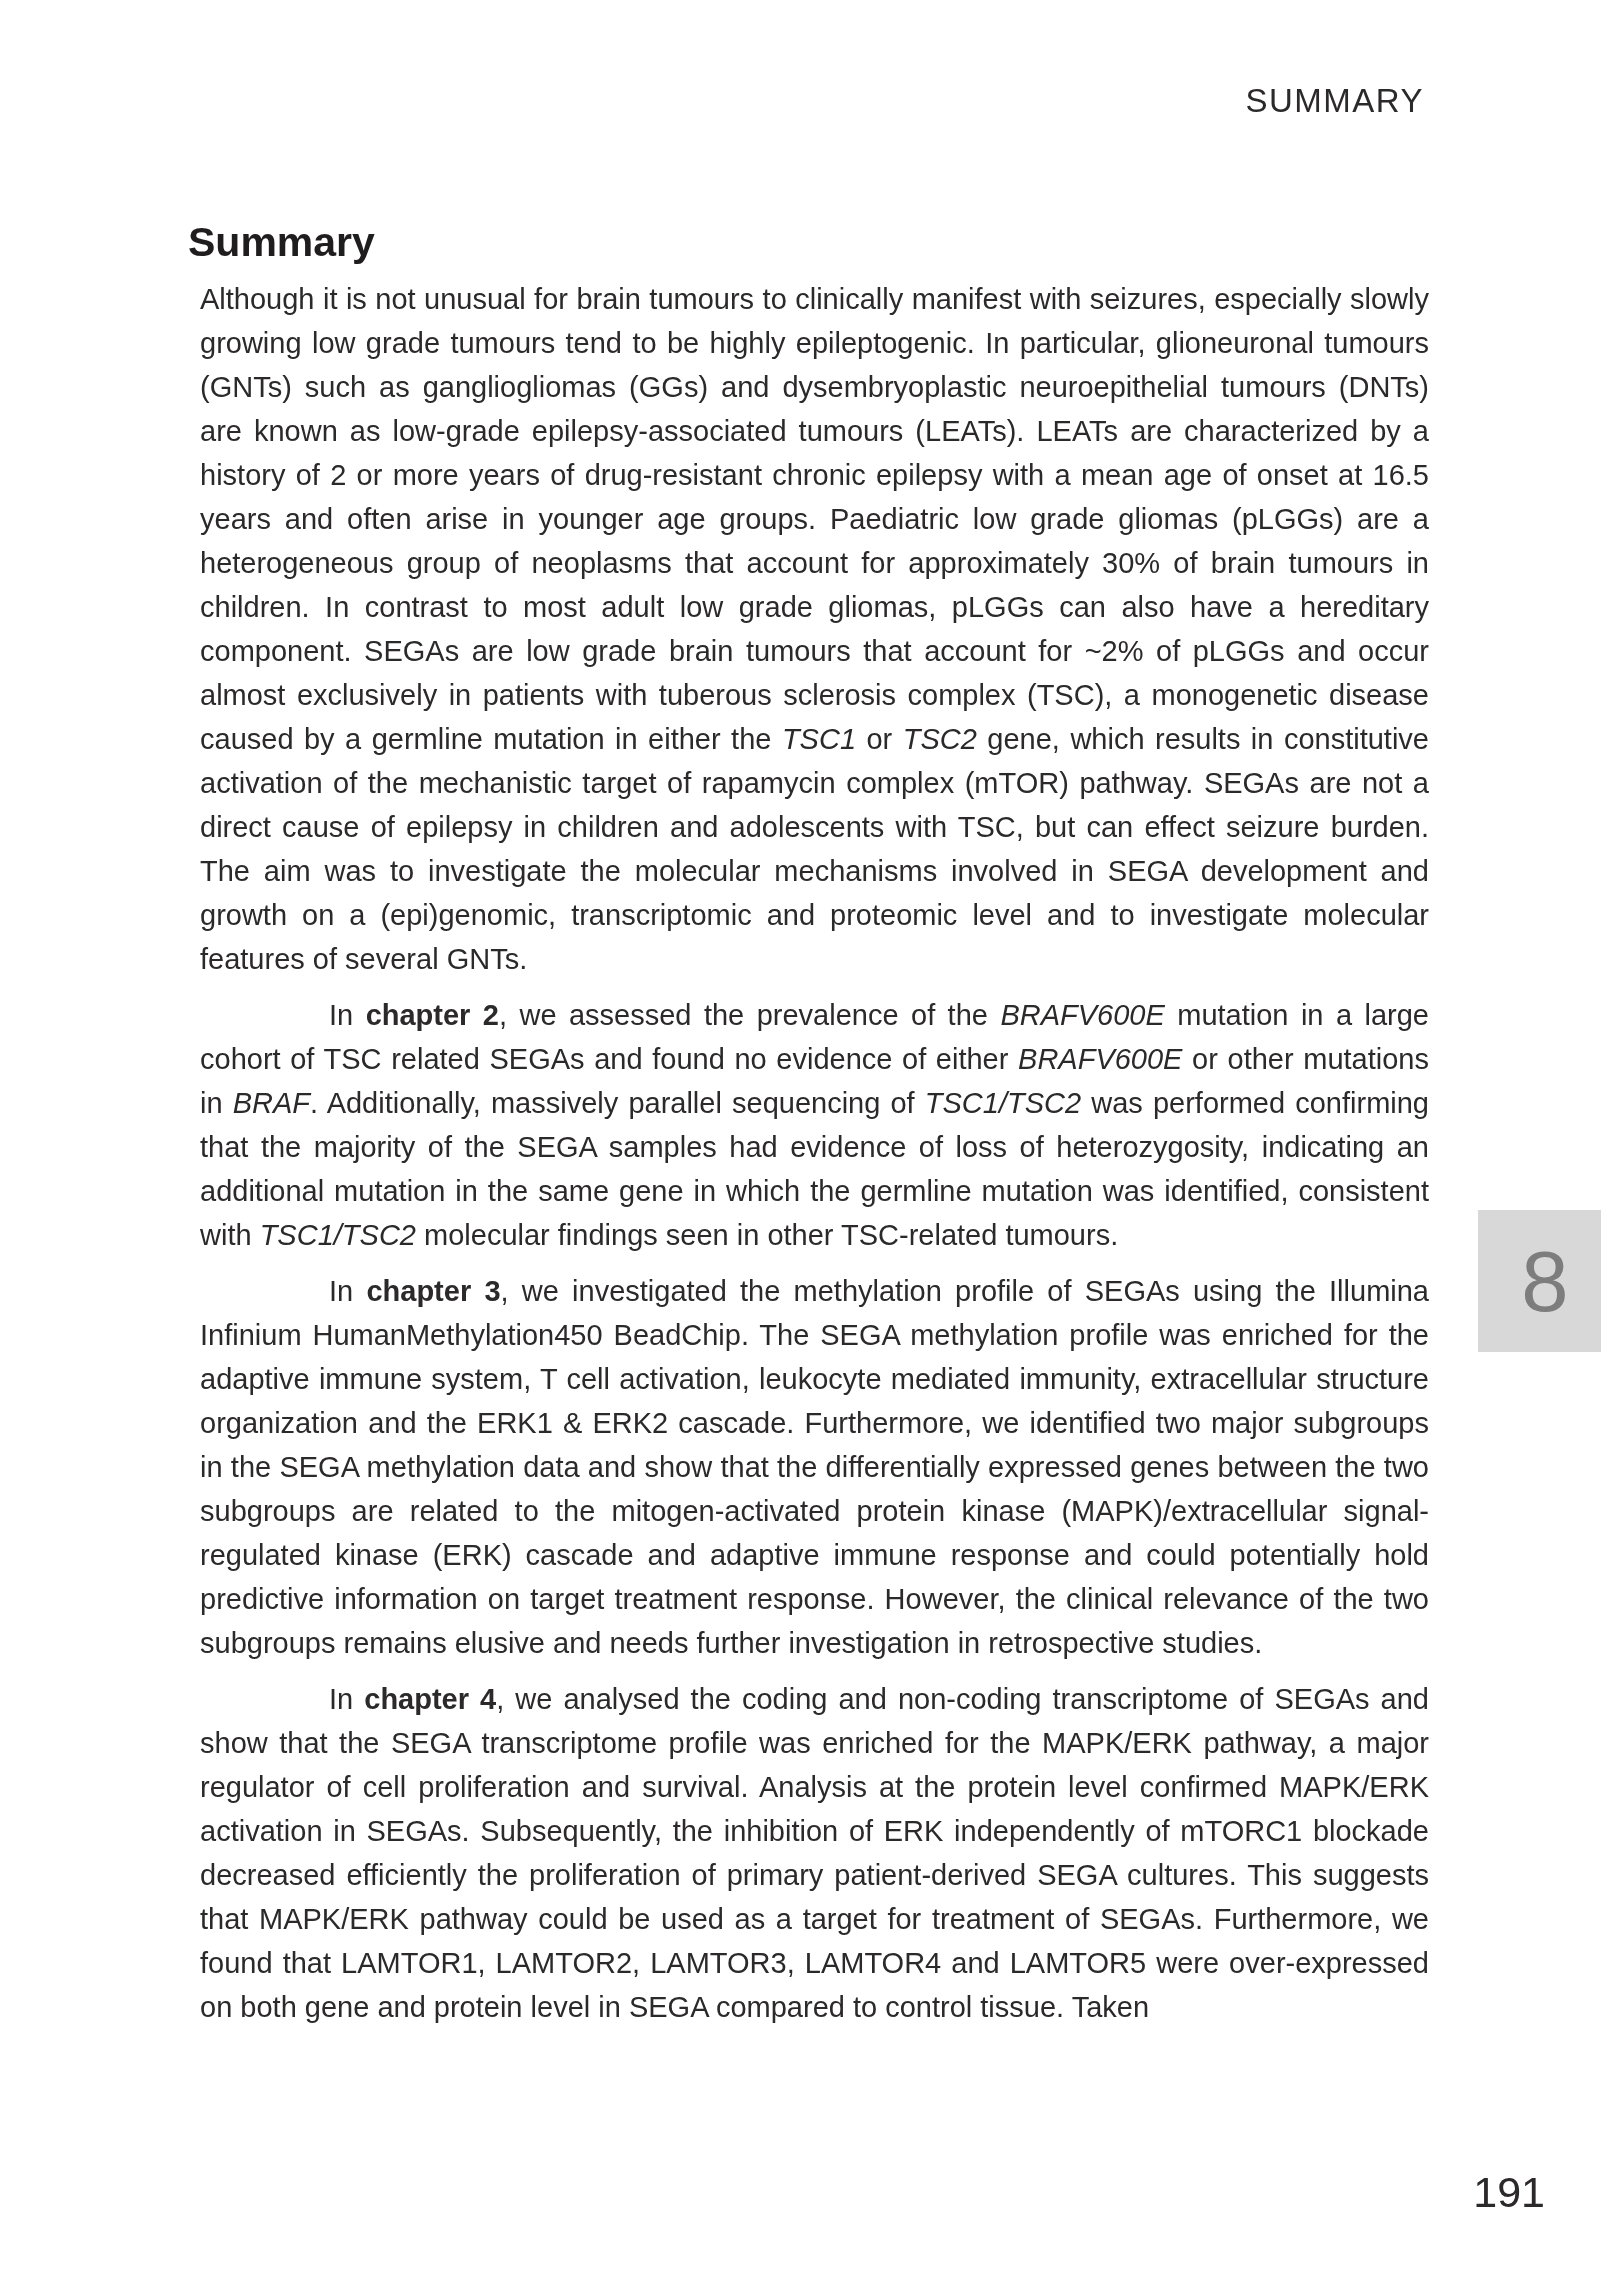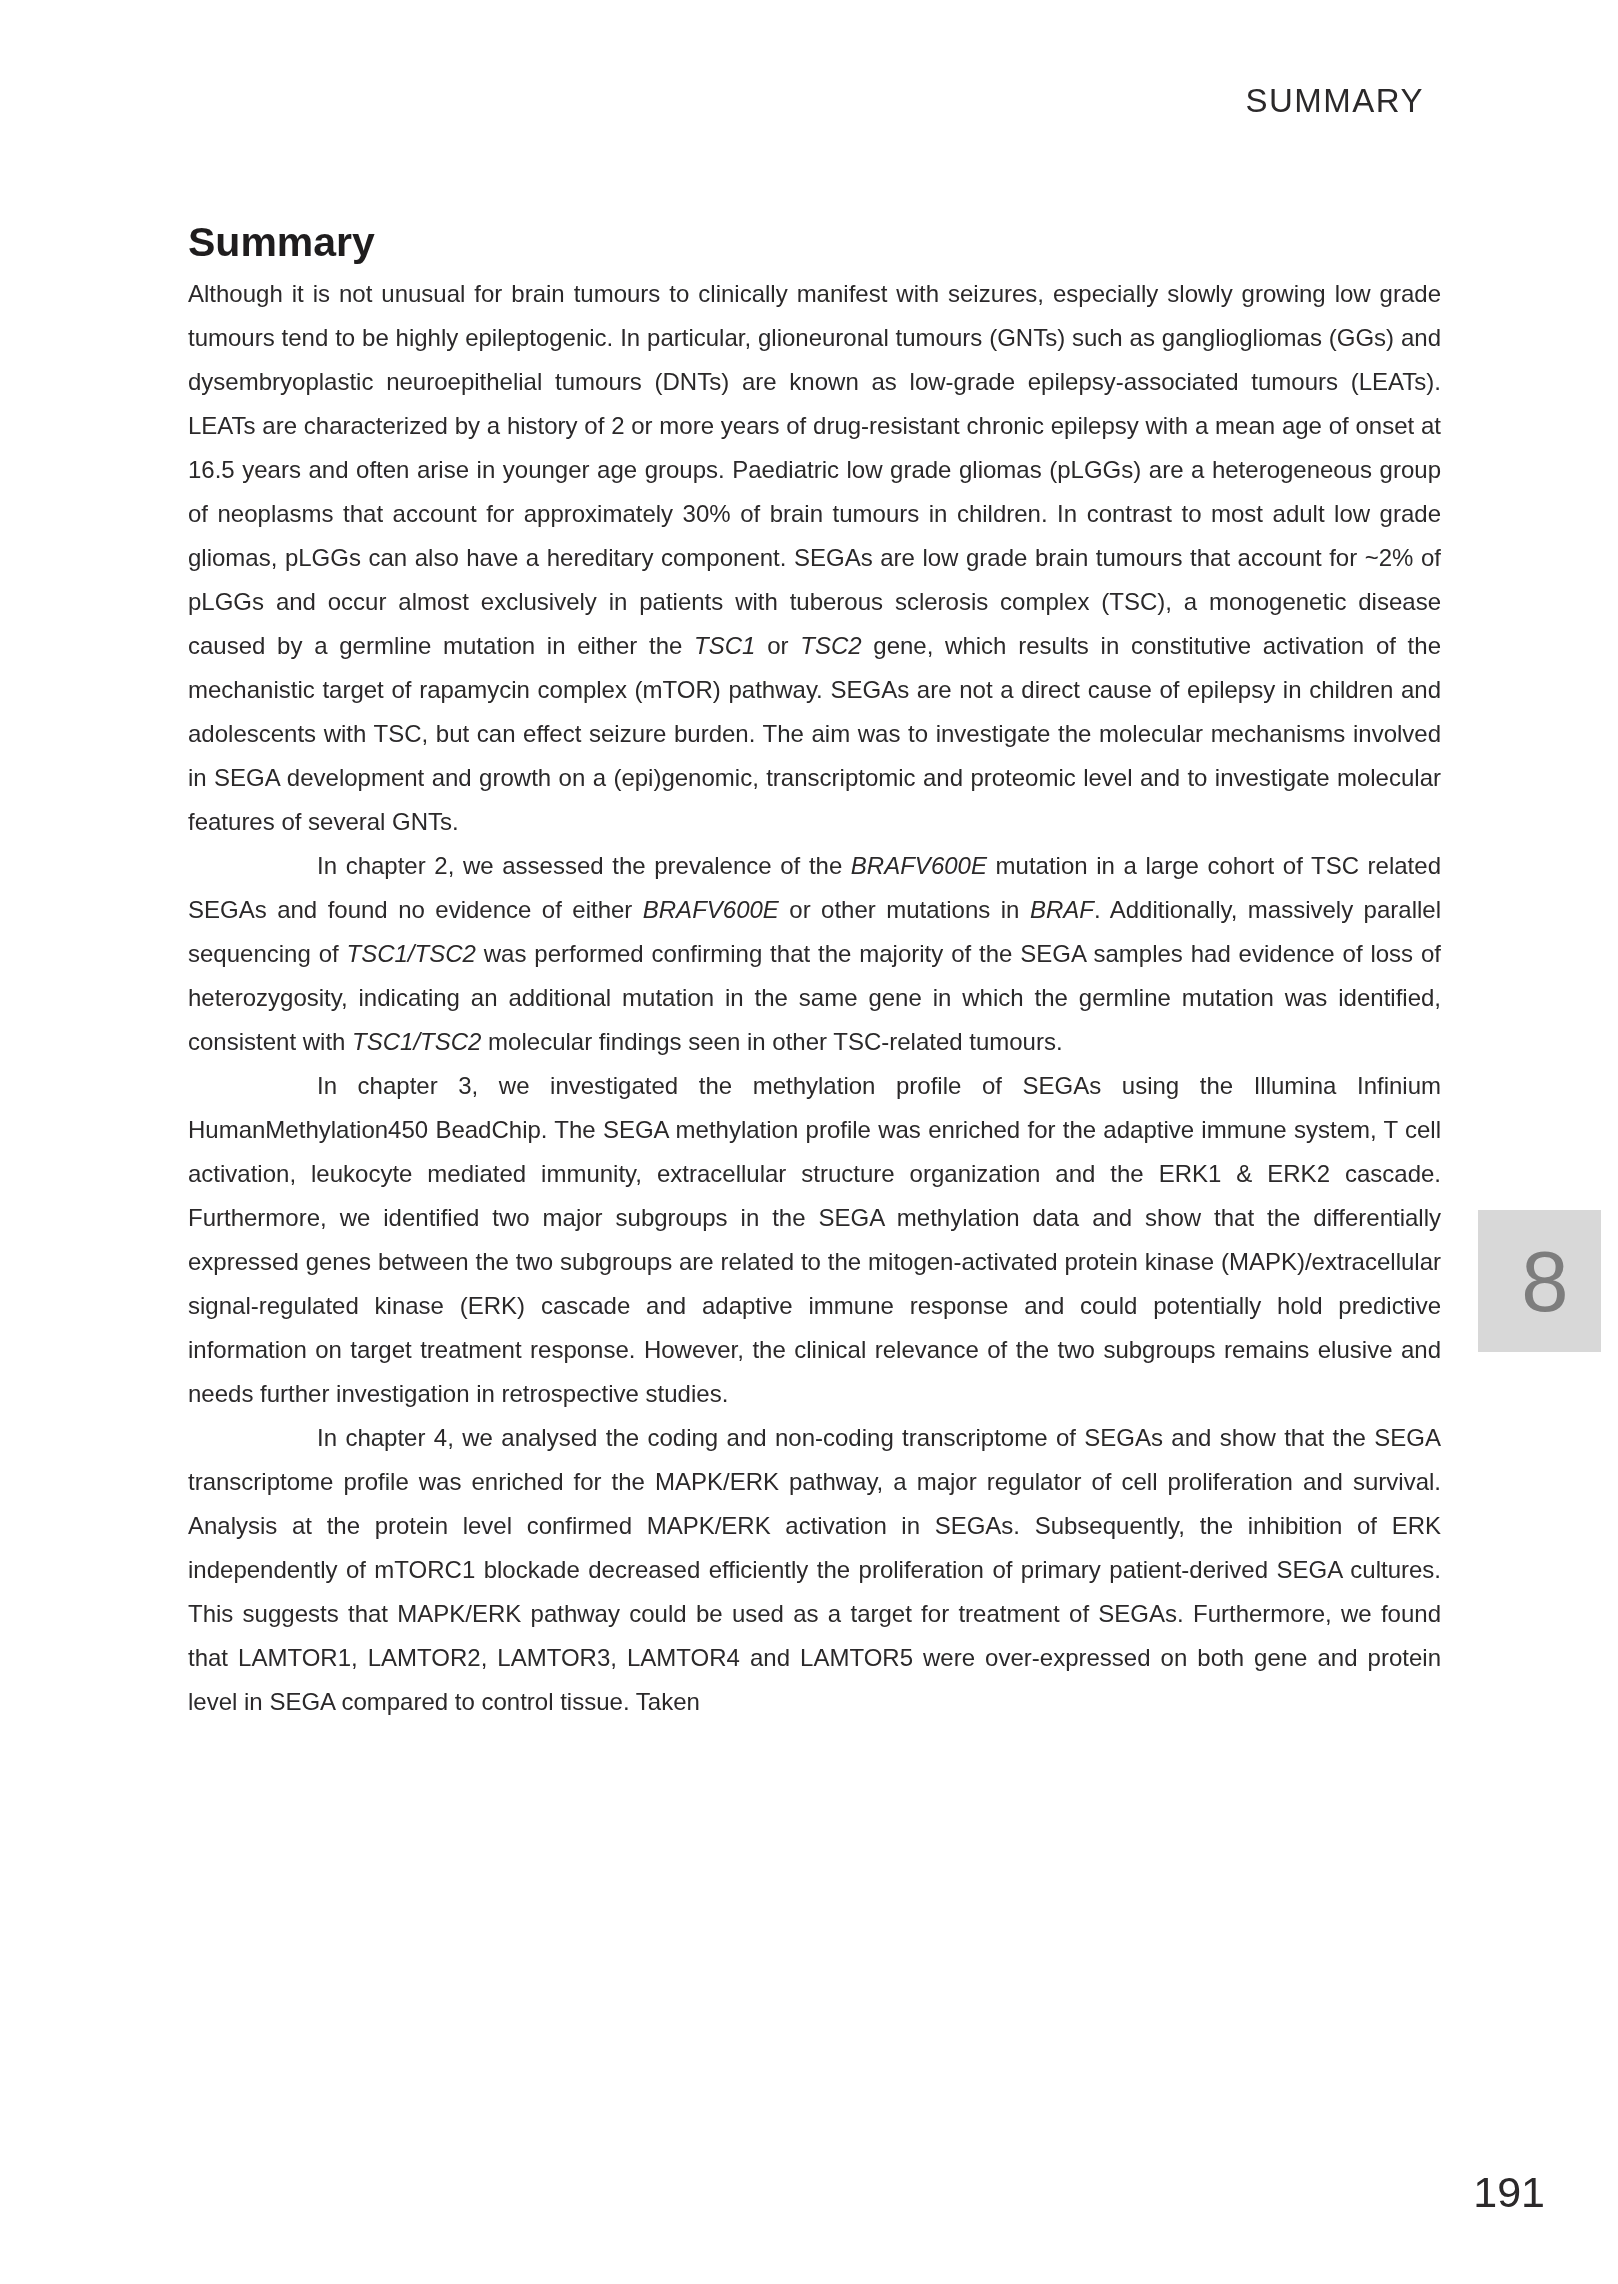--- a/index.html
+++ b/index.html
@@ -40,8 +40,8 @@
     color: var(--heading, #1f1d1e);
   }
   .content p {
-    margin: 0;
-    font-size: 24px;
+    margin: 12px;
+    font-size: 29px;
     line-height: 44px;
     text-align: justify;
     font-weight: 400;

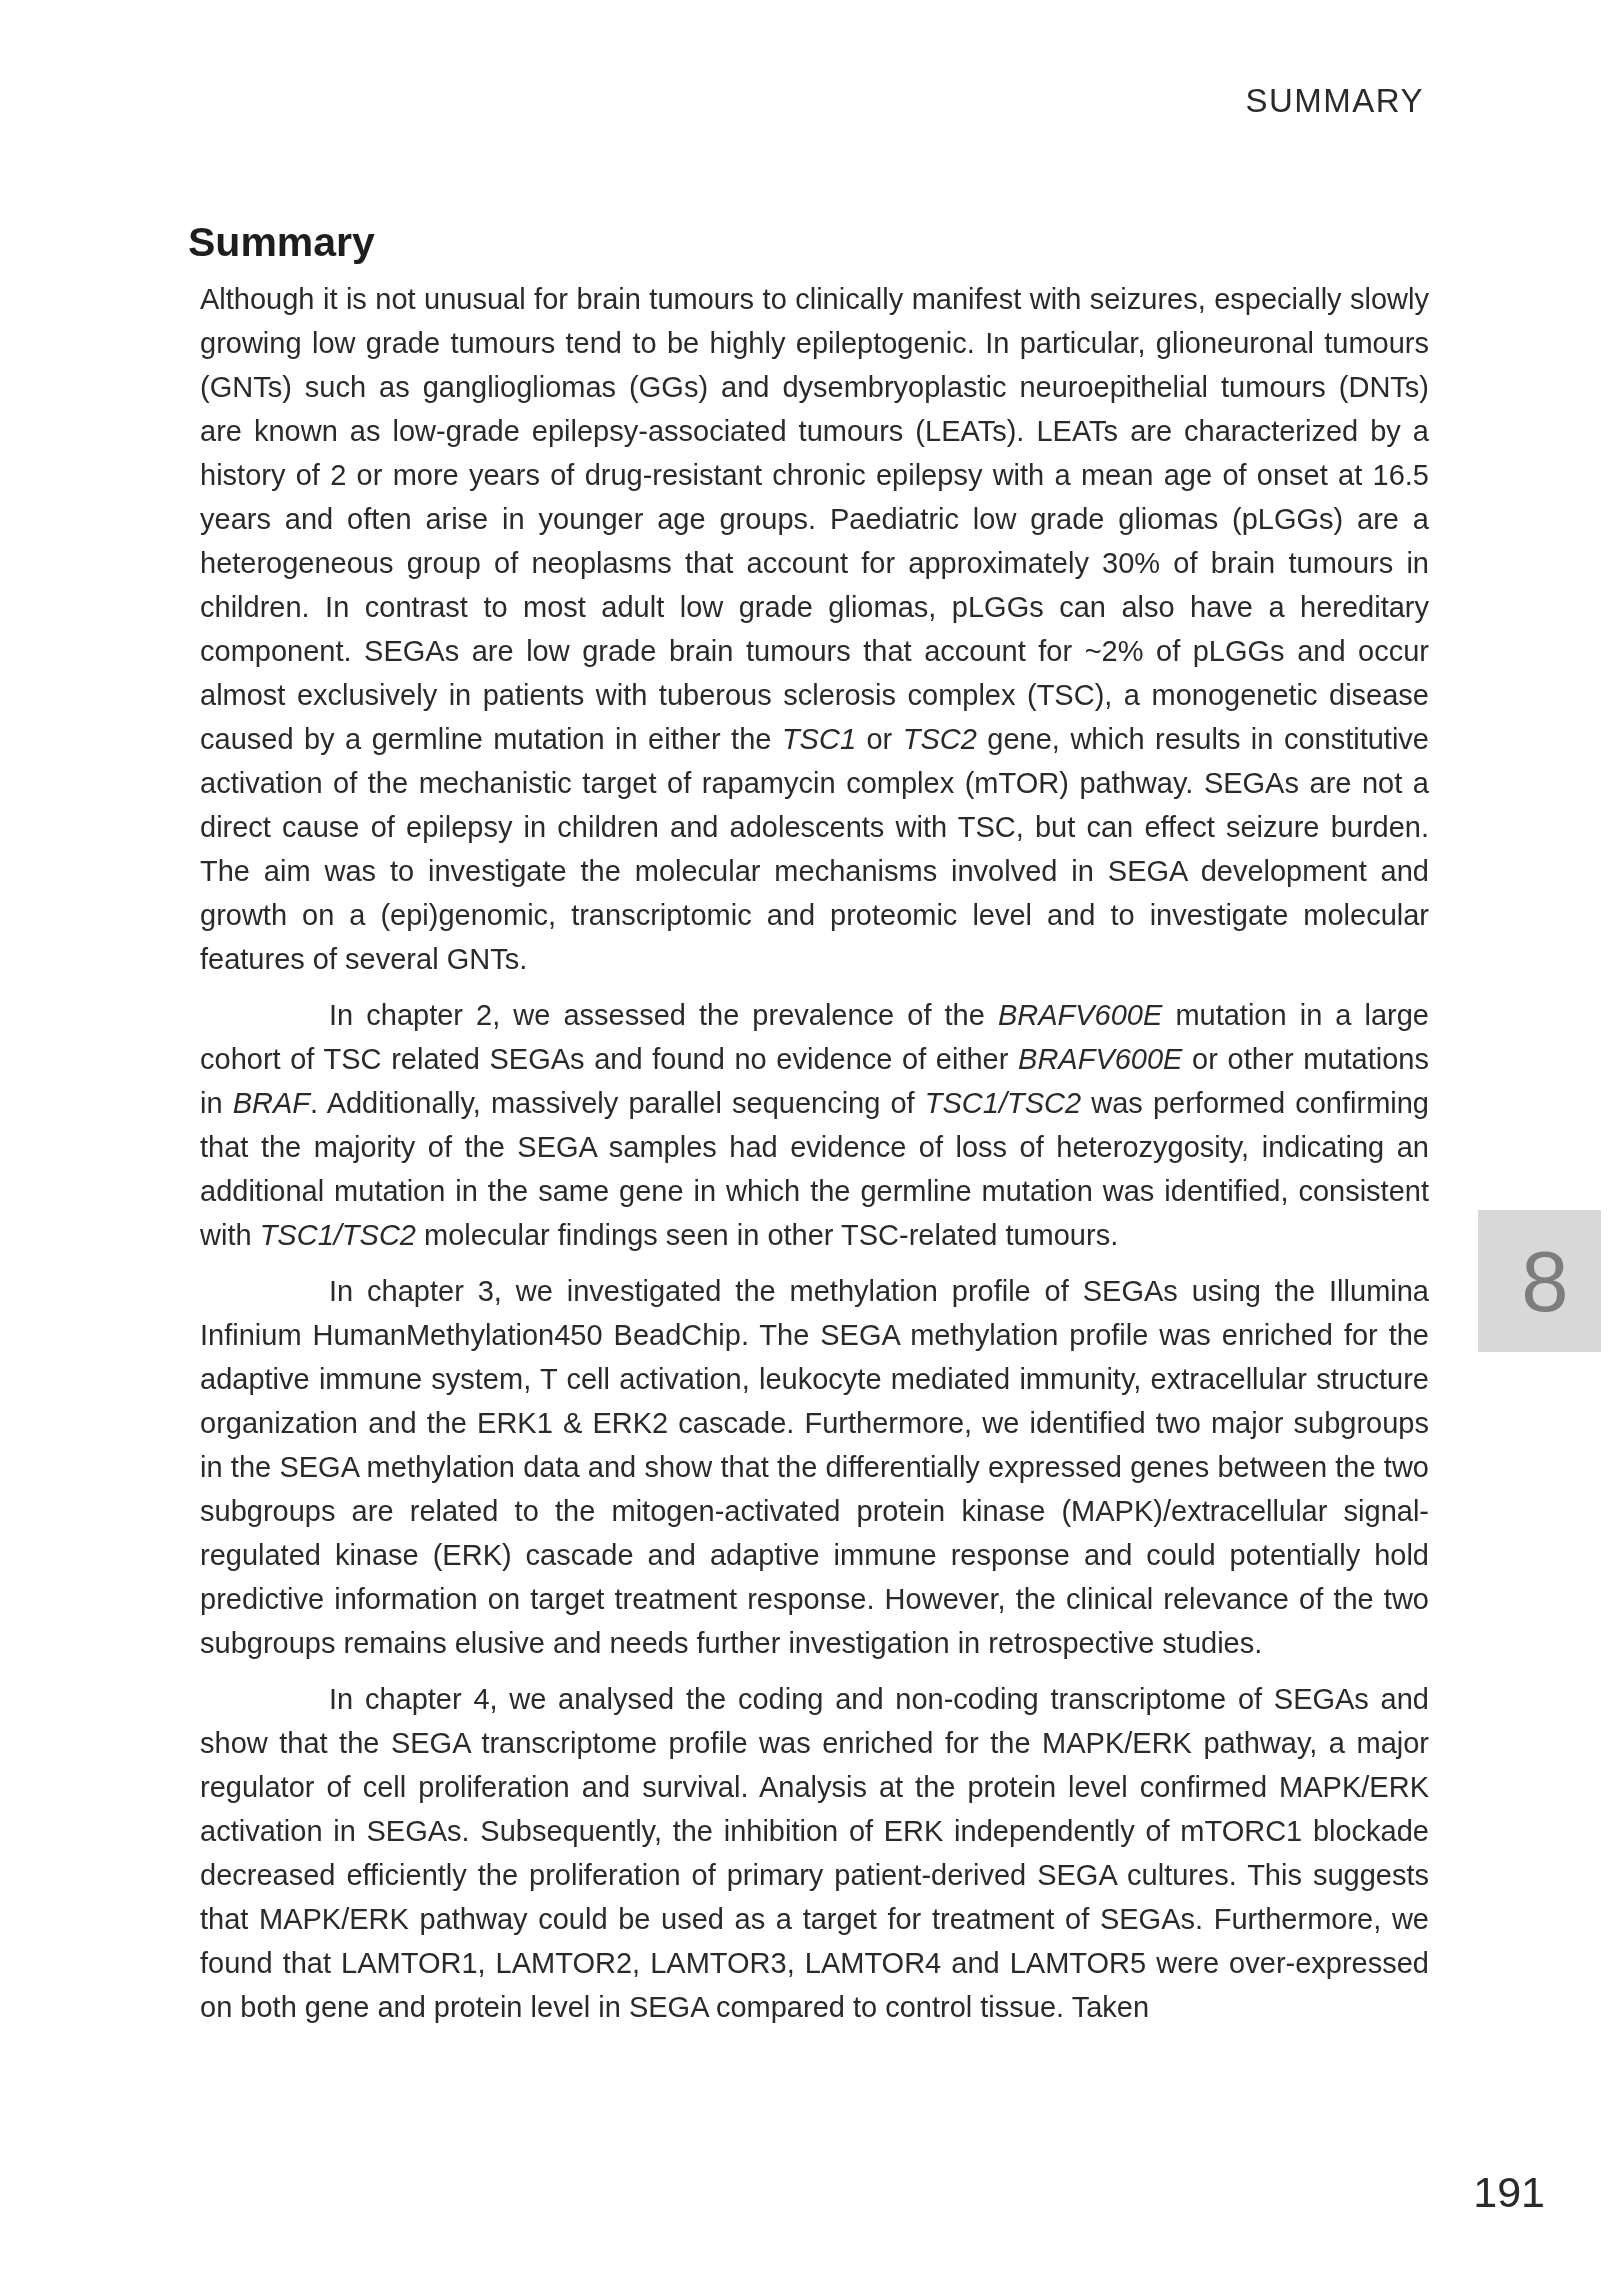--- a/index.html
+++ b/index.html
@@ -49,7 +49,7 @@
   .content p.indent {
     text-indent: 129px;
   }
-  .content p span.bold { font-weight: 400; }
+  .content p span.bold { font-weight: 700; }
   .content p span.italic { font-style: italic; }
   .chapter-tab {
     position: absolute;

